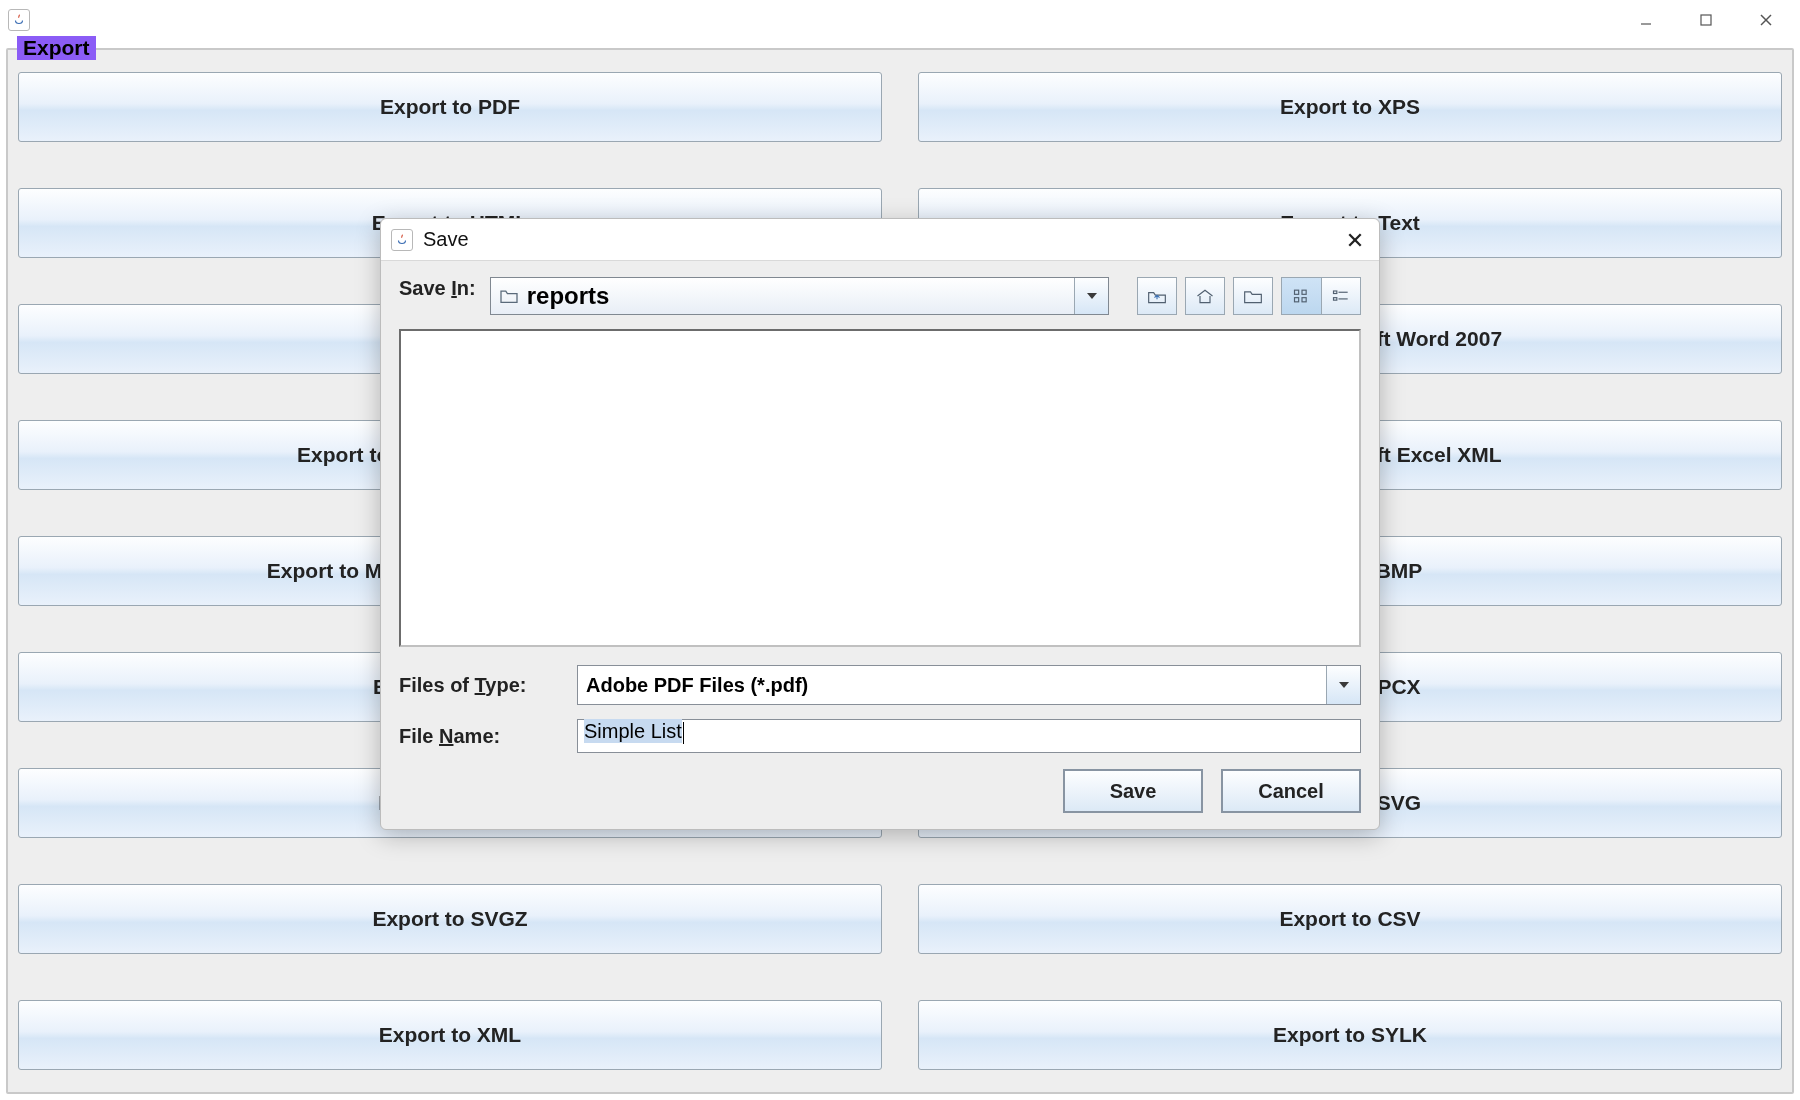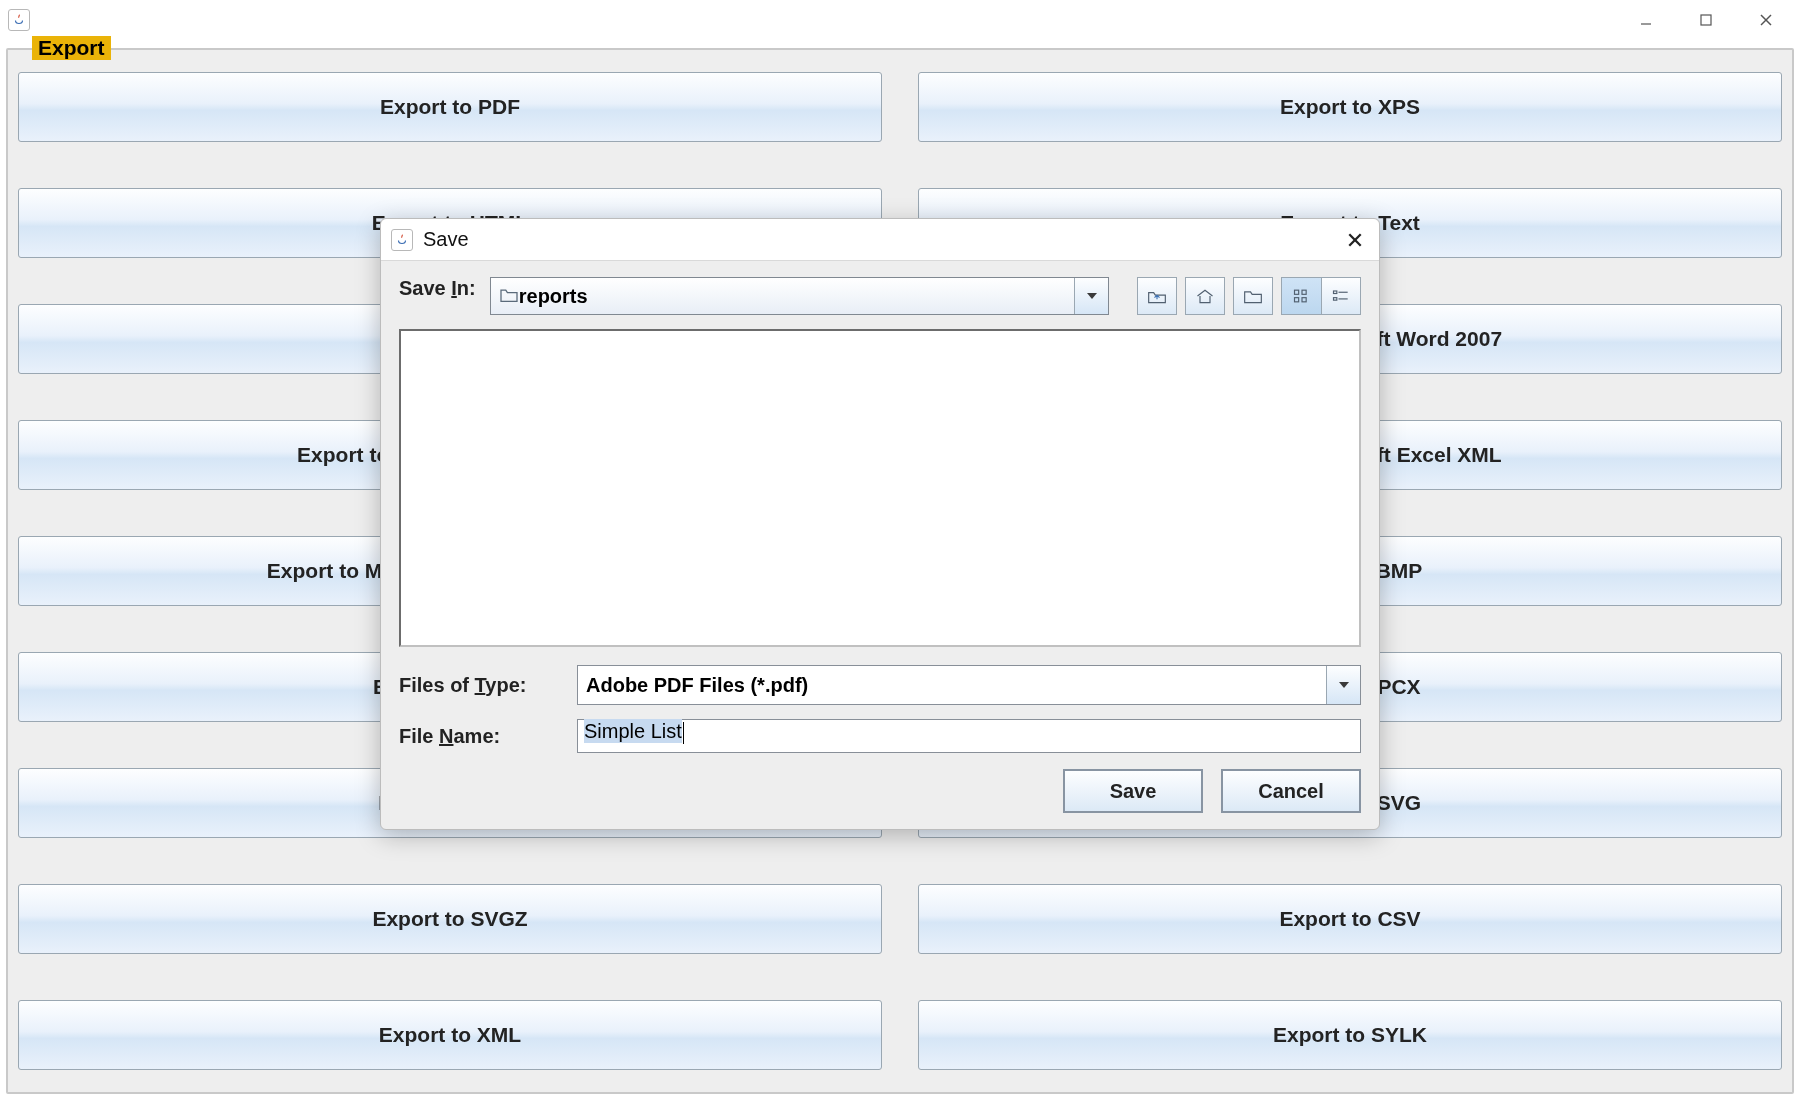--- a/index.html
+++ b/index.html
@@ -70,8 +70,8 @@
   .group-title {
     position: absolute;
     top: -14px;
-    left: 24px;
-    background: #eab308;
+    left: 9px;
+    background: #8b5cf6;
     padding: 0 6px;
     font-size: 21px;
     font-weight: bold;

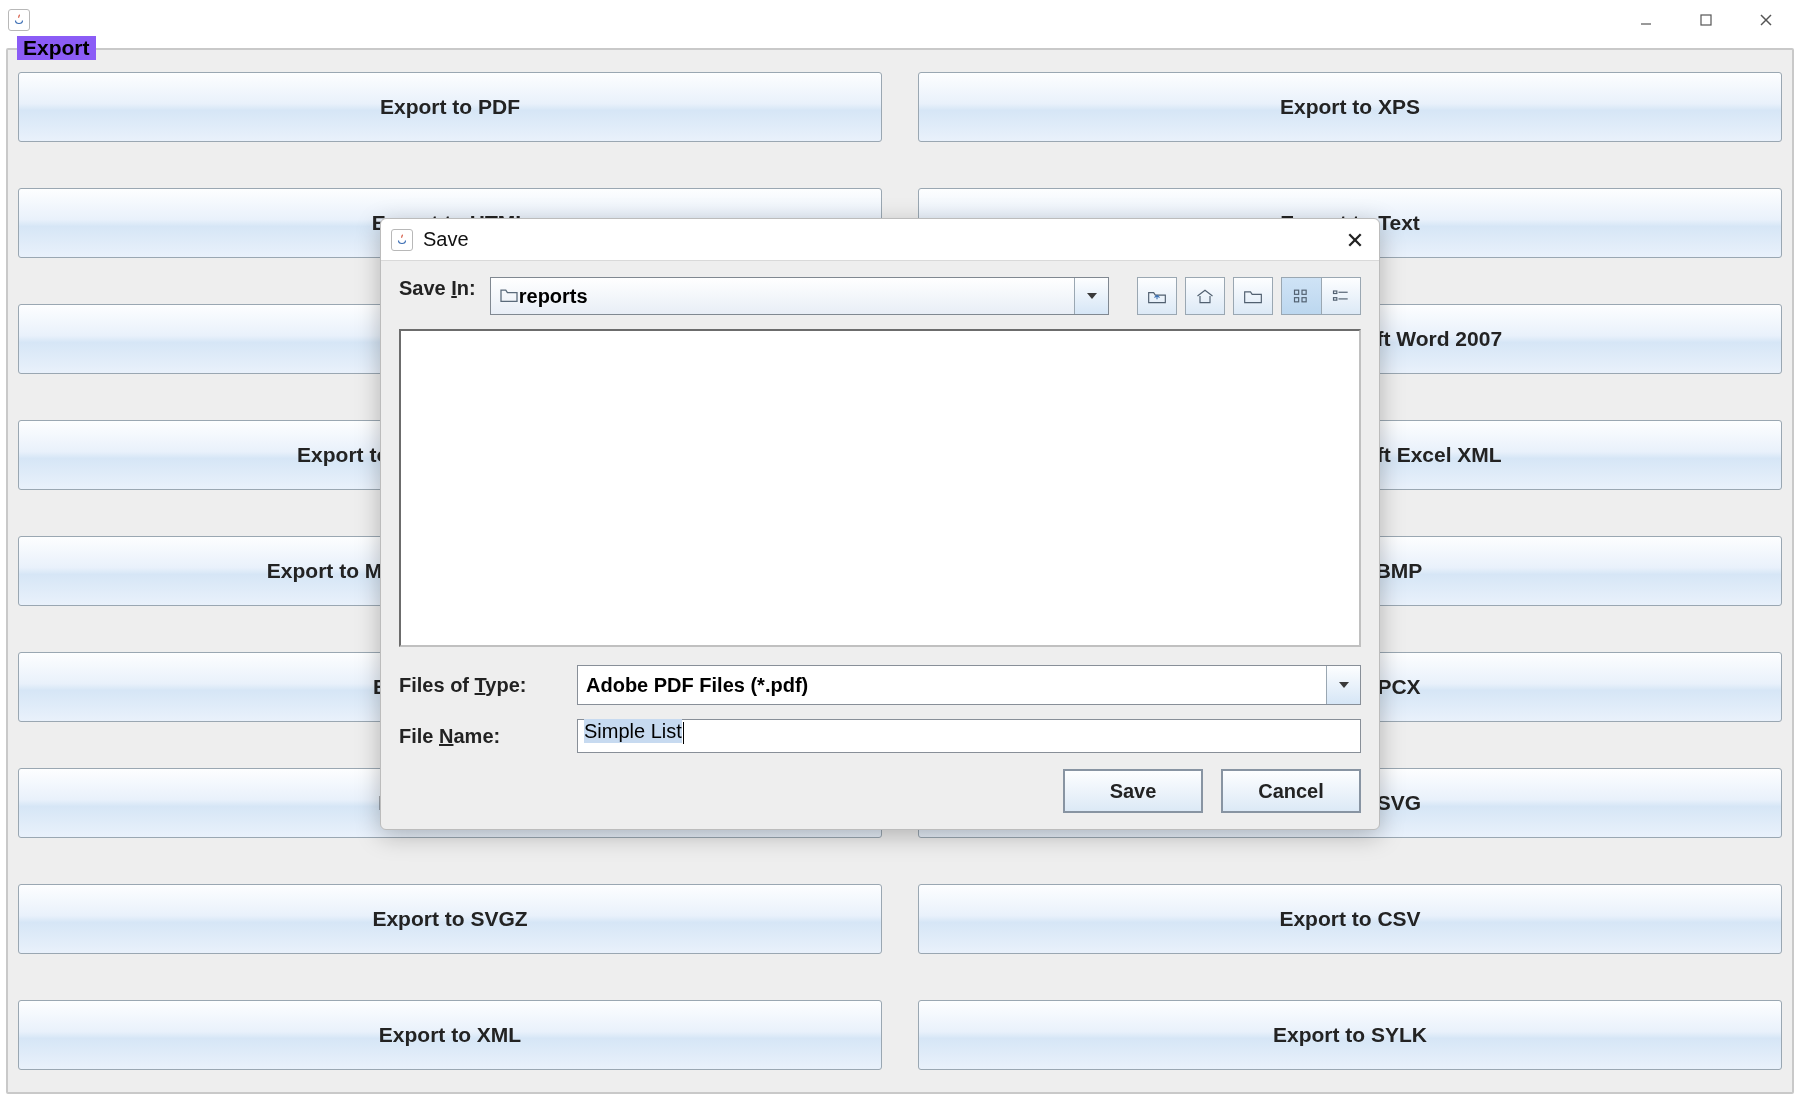--- a/index.html
+++ b/index.html
@@ -153,9 +153,9 @@
     flex: 1;
     display: flex;
     align-items: center;
-    gap: 0;
+    gap: 8px;
     padding: 0 8px;
-    font-size: 20px;
+    font-size: 24px;
     font-weight: bold;
   }
   .savein-text .folder-icon svg { width: 20px; height: 16px; }

